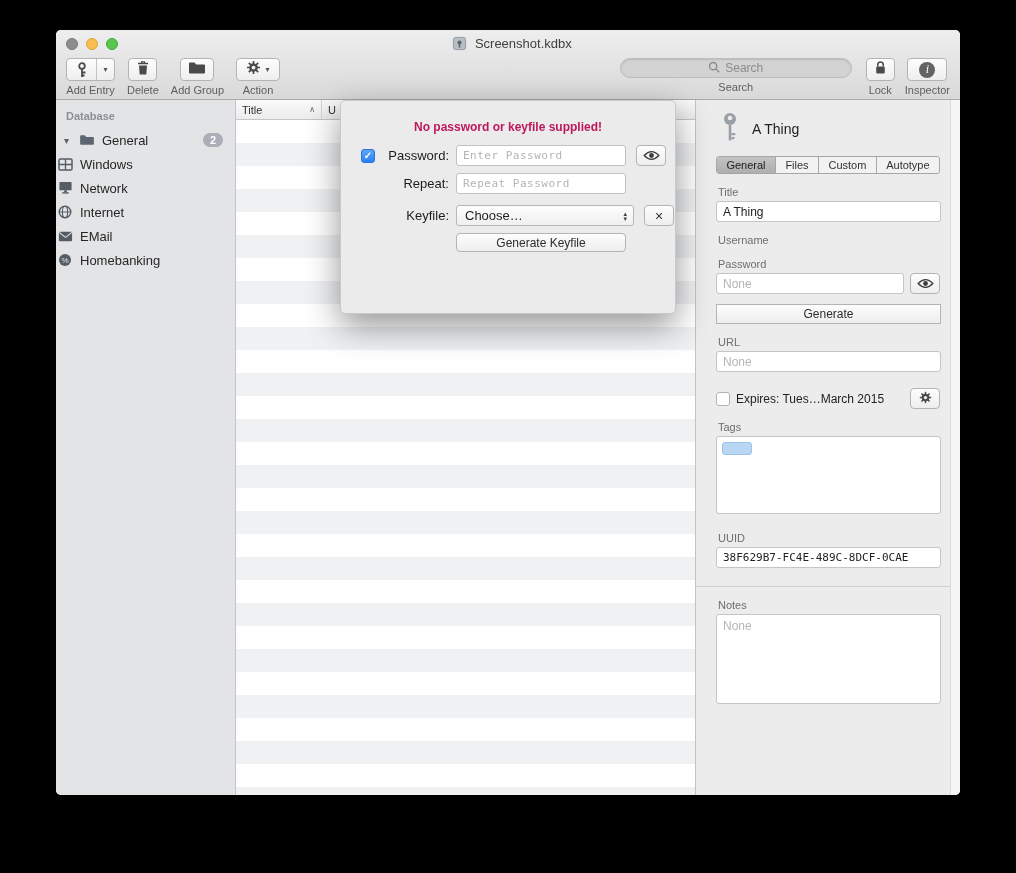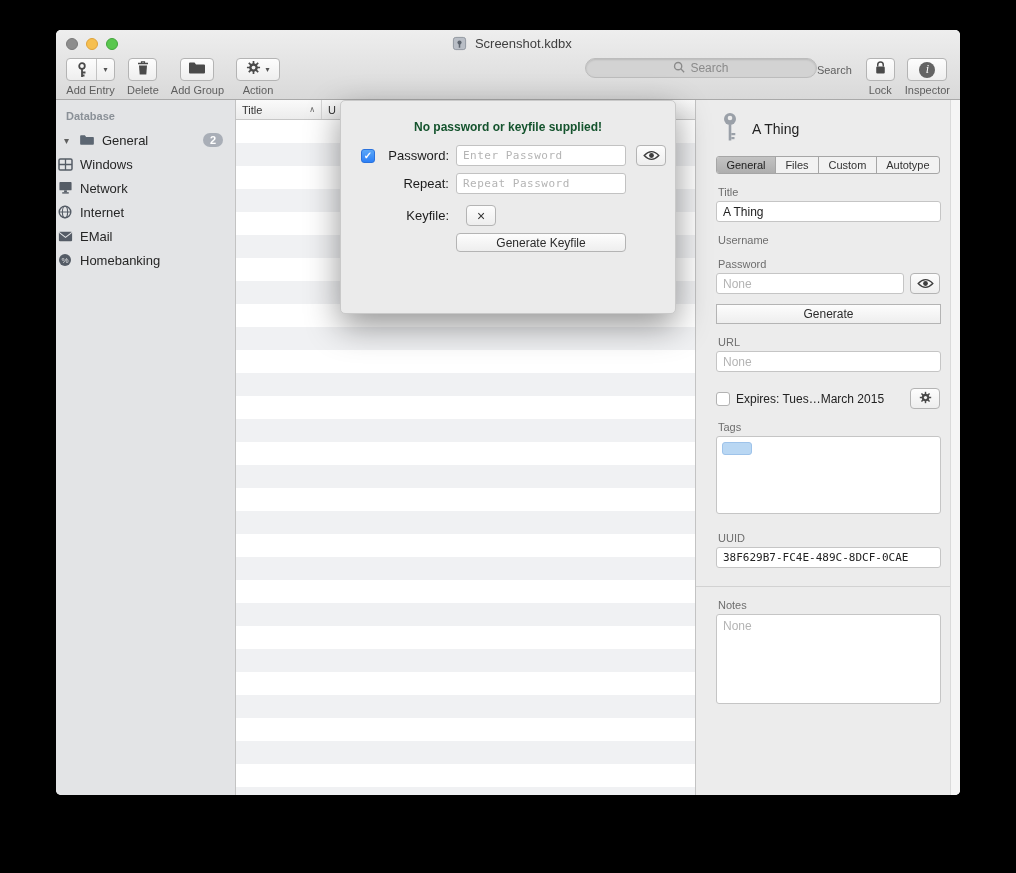--- a/index.html
+++ b/index.html
@@ -38,7 +38,7 @@
   .chev { font-size:8px; color:#555; }
 
   .tspacer { flex:1; }
-  .search-group { display:flex; flex-direction:row; align-items:center; margin-right:14px; }
+  .search-group { display:flex; flex-direction:column; align-items:center; margin-right:14px; }
   .search-field { width:232px; height:20px; border-radius:11px; background:#d3d3d3;
                   border:1px solid #bcbcbc; box-shadow:inset 0 1px 2px rgba(0,0,0,.12);
                   display:flex; align-items:center; justify-content:center; gap:5px;

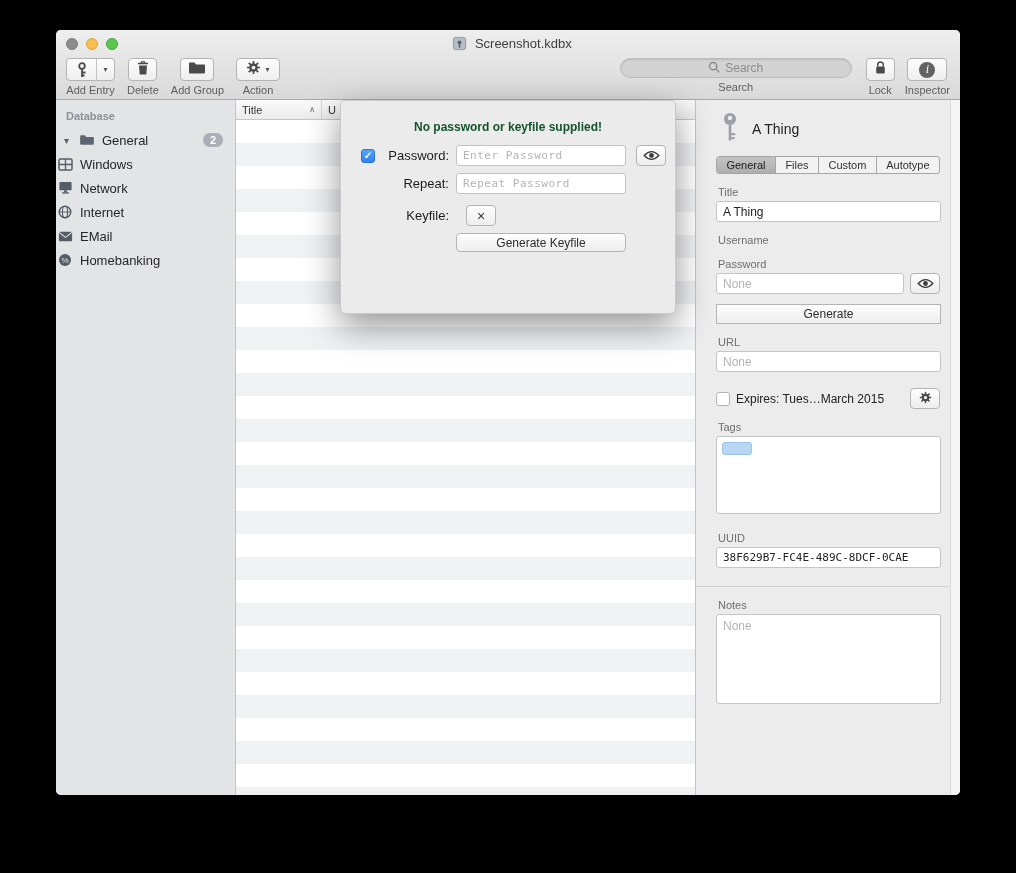--- a/index.html
+++ b/index.html
@@ -123,7 +123,7 @@
   .dialog { position:absolute; left:284px; top:70px; width:336px; height:214px; z-index:10;
             background:#ebebeb; border:1px solid #c9c9c9; border-radius:5px;
             box-shadow:0 12px 34px rgba(0,0,0,.42); }
-  .dmsg { text-align:center; margin-top:19px; font-size:12px; color:#14532d; font-weight:bold; }
+  .dmsg { text-align:center; margin-top:19px; font-size:12px; color:#be185d; font-weight:bold; }
   .drow { display:flex; align-items:center; margin-left:20px; }
   .drow.r1 { margin-top:11px; }
   .drow.r2 { margin-top:7px; }

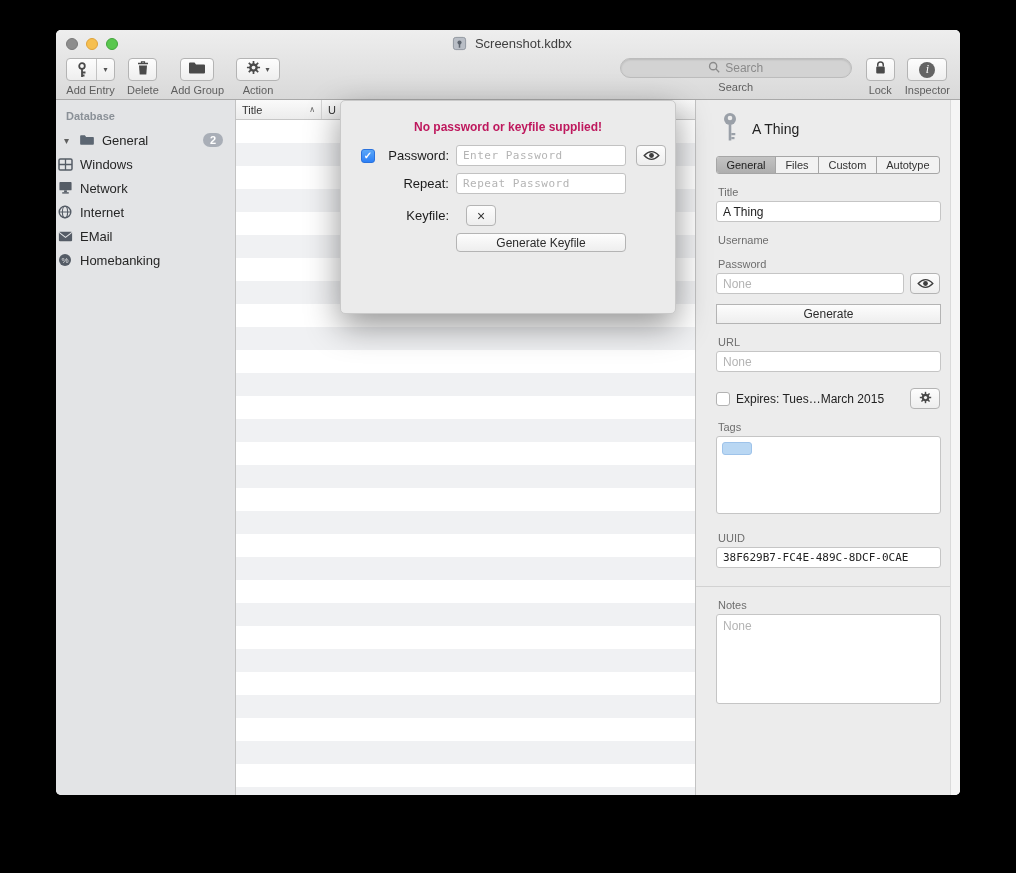--- a/index.html
+++ b/index.html
@@ -436,6 +436,13 @@
     <div class="drow r3">
       <span class="dcheck-slot"></span>
       <span class="dlabel">Keyfile:</span>
+      <div class="popup">
+        <span>Choose…</span>
+        <span class="popup-stepper">
+          <span>▴</span>
+            <span>▾</span>
+        </span>
+      </div>
       <div class="sq-btn">
           <span class="xchar">×</span>
         </div>

